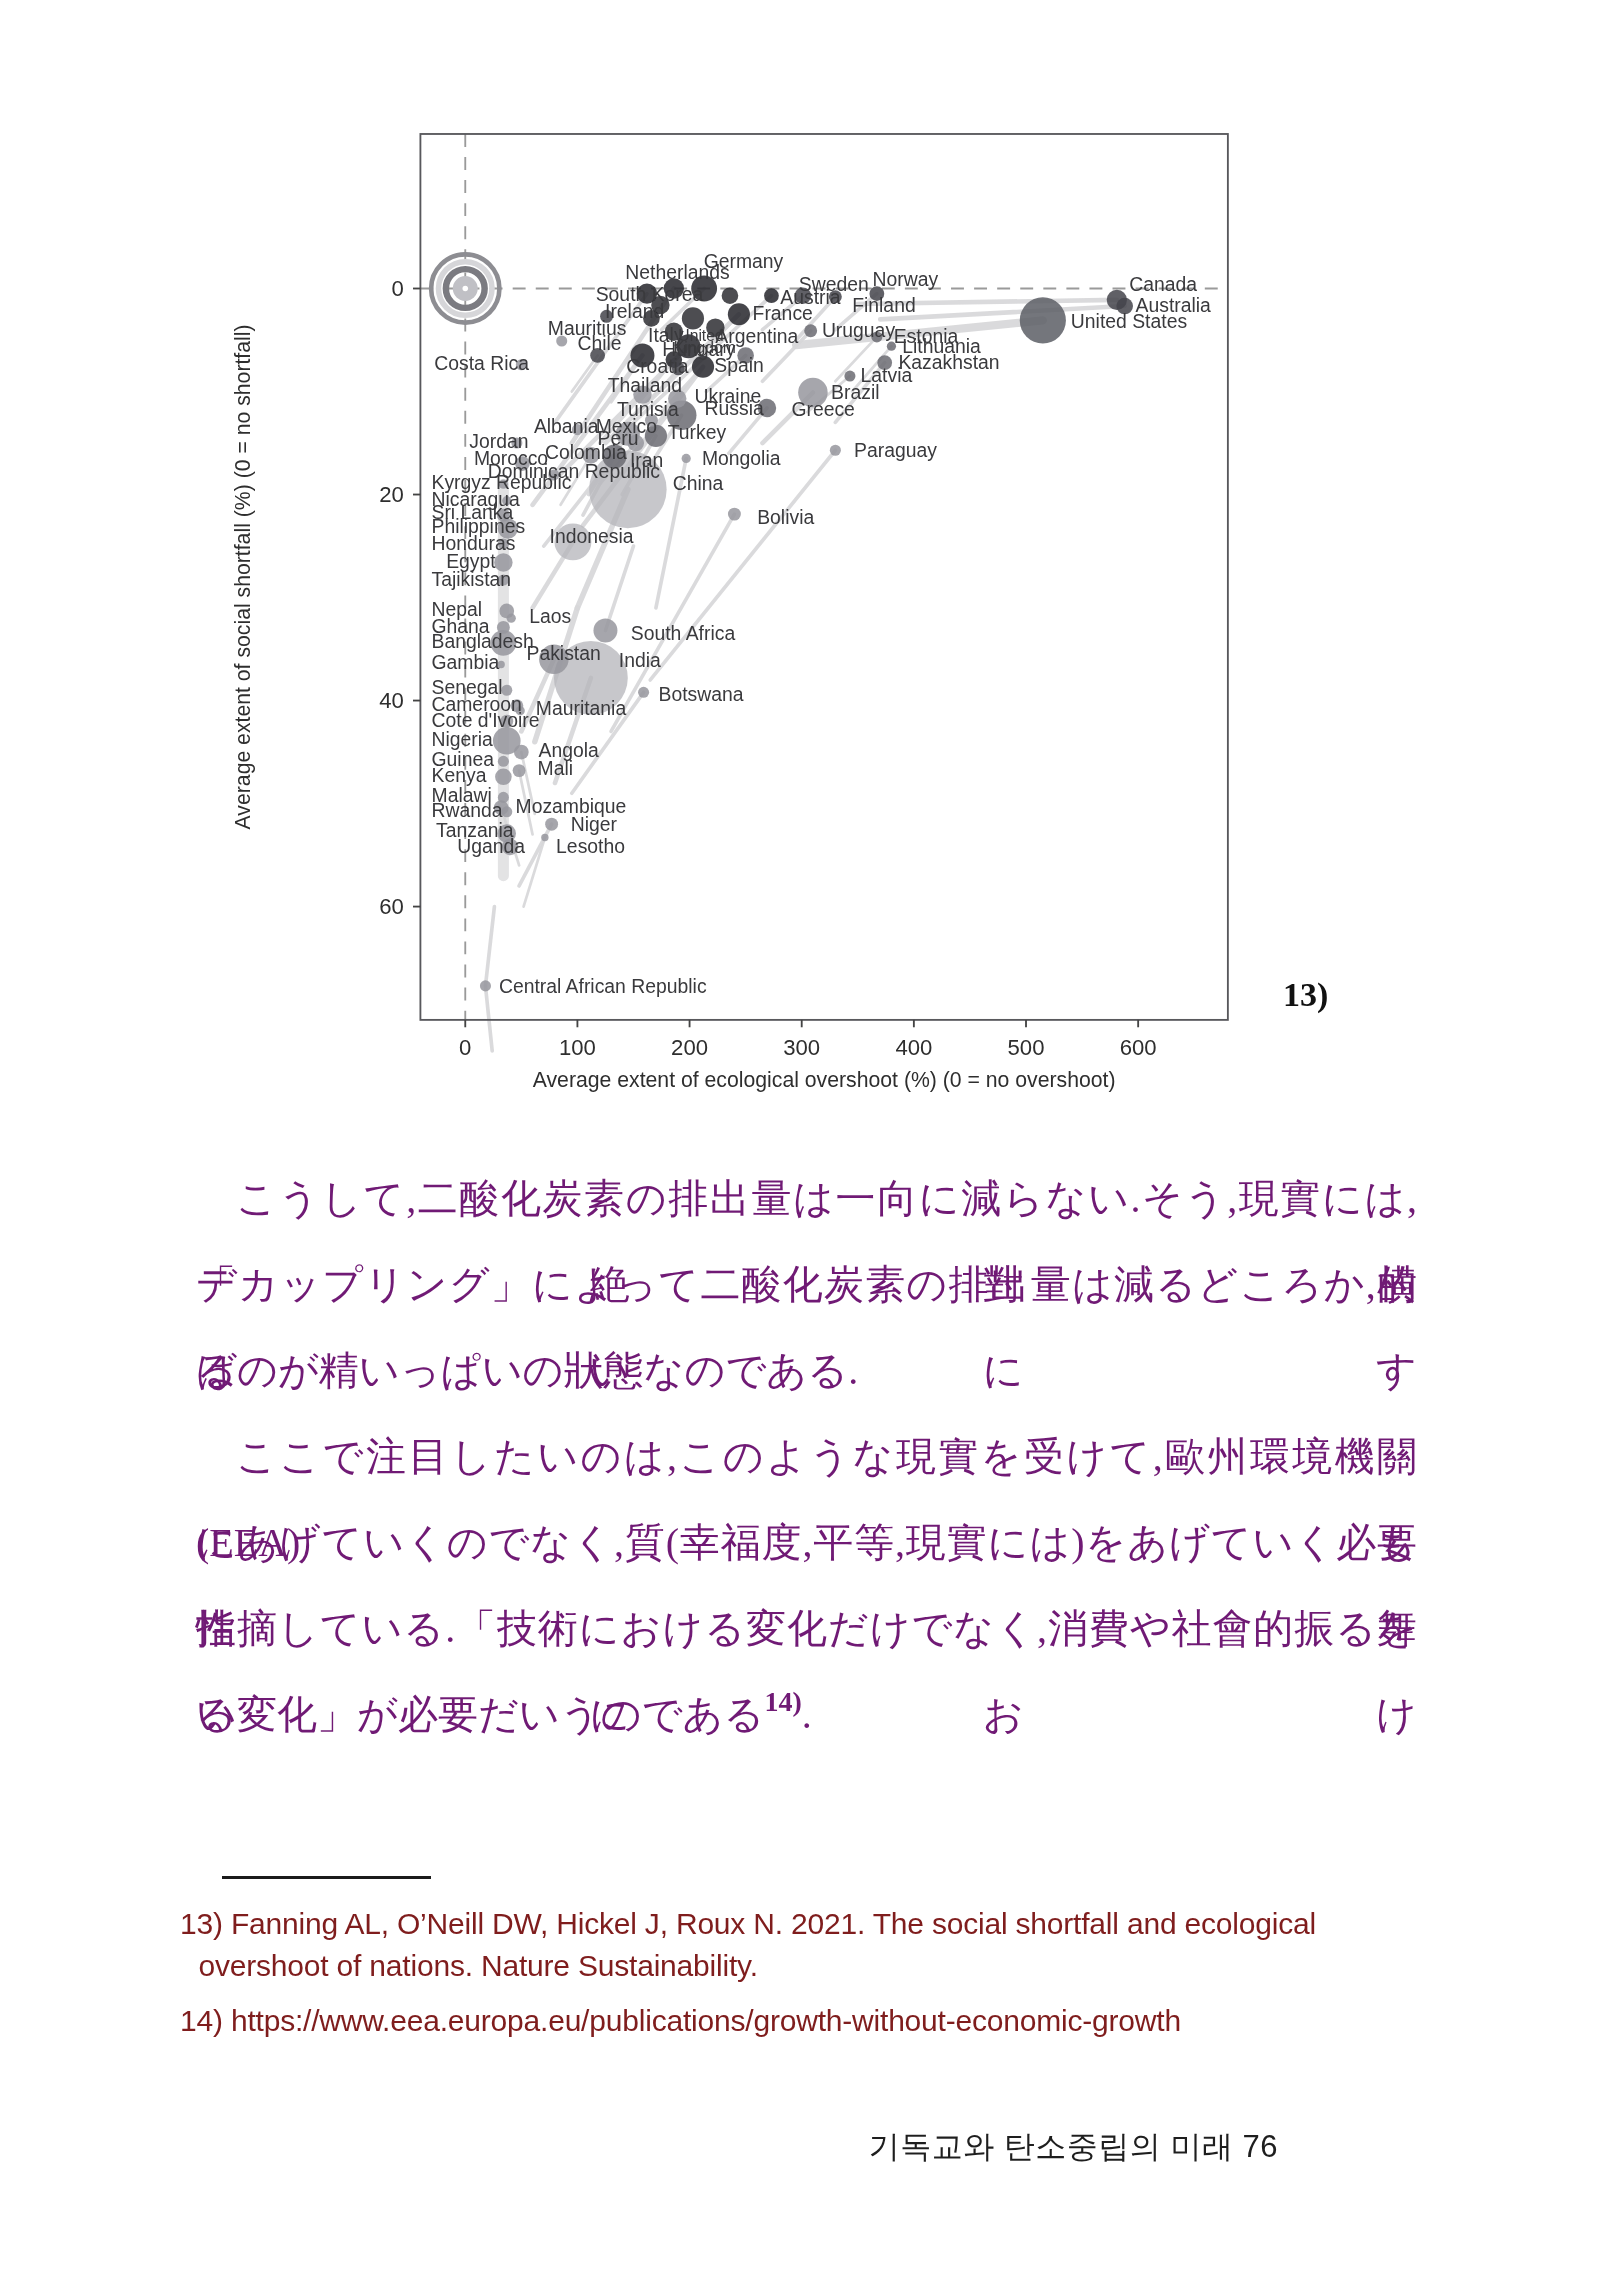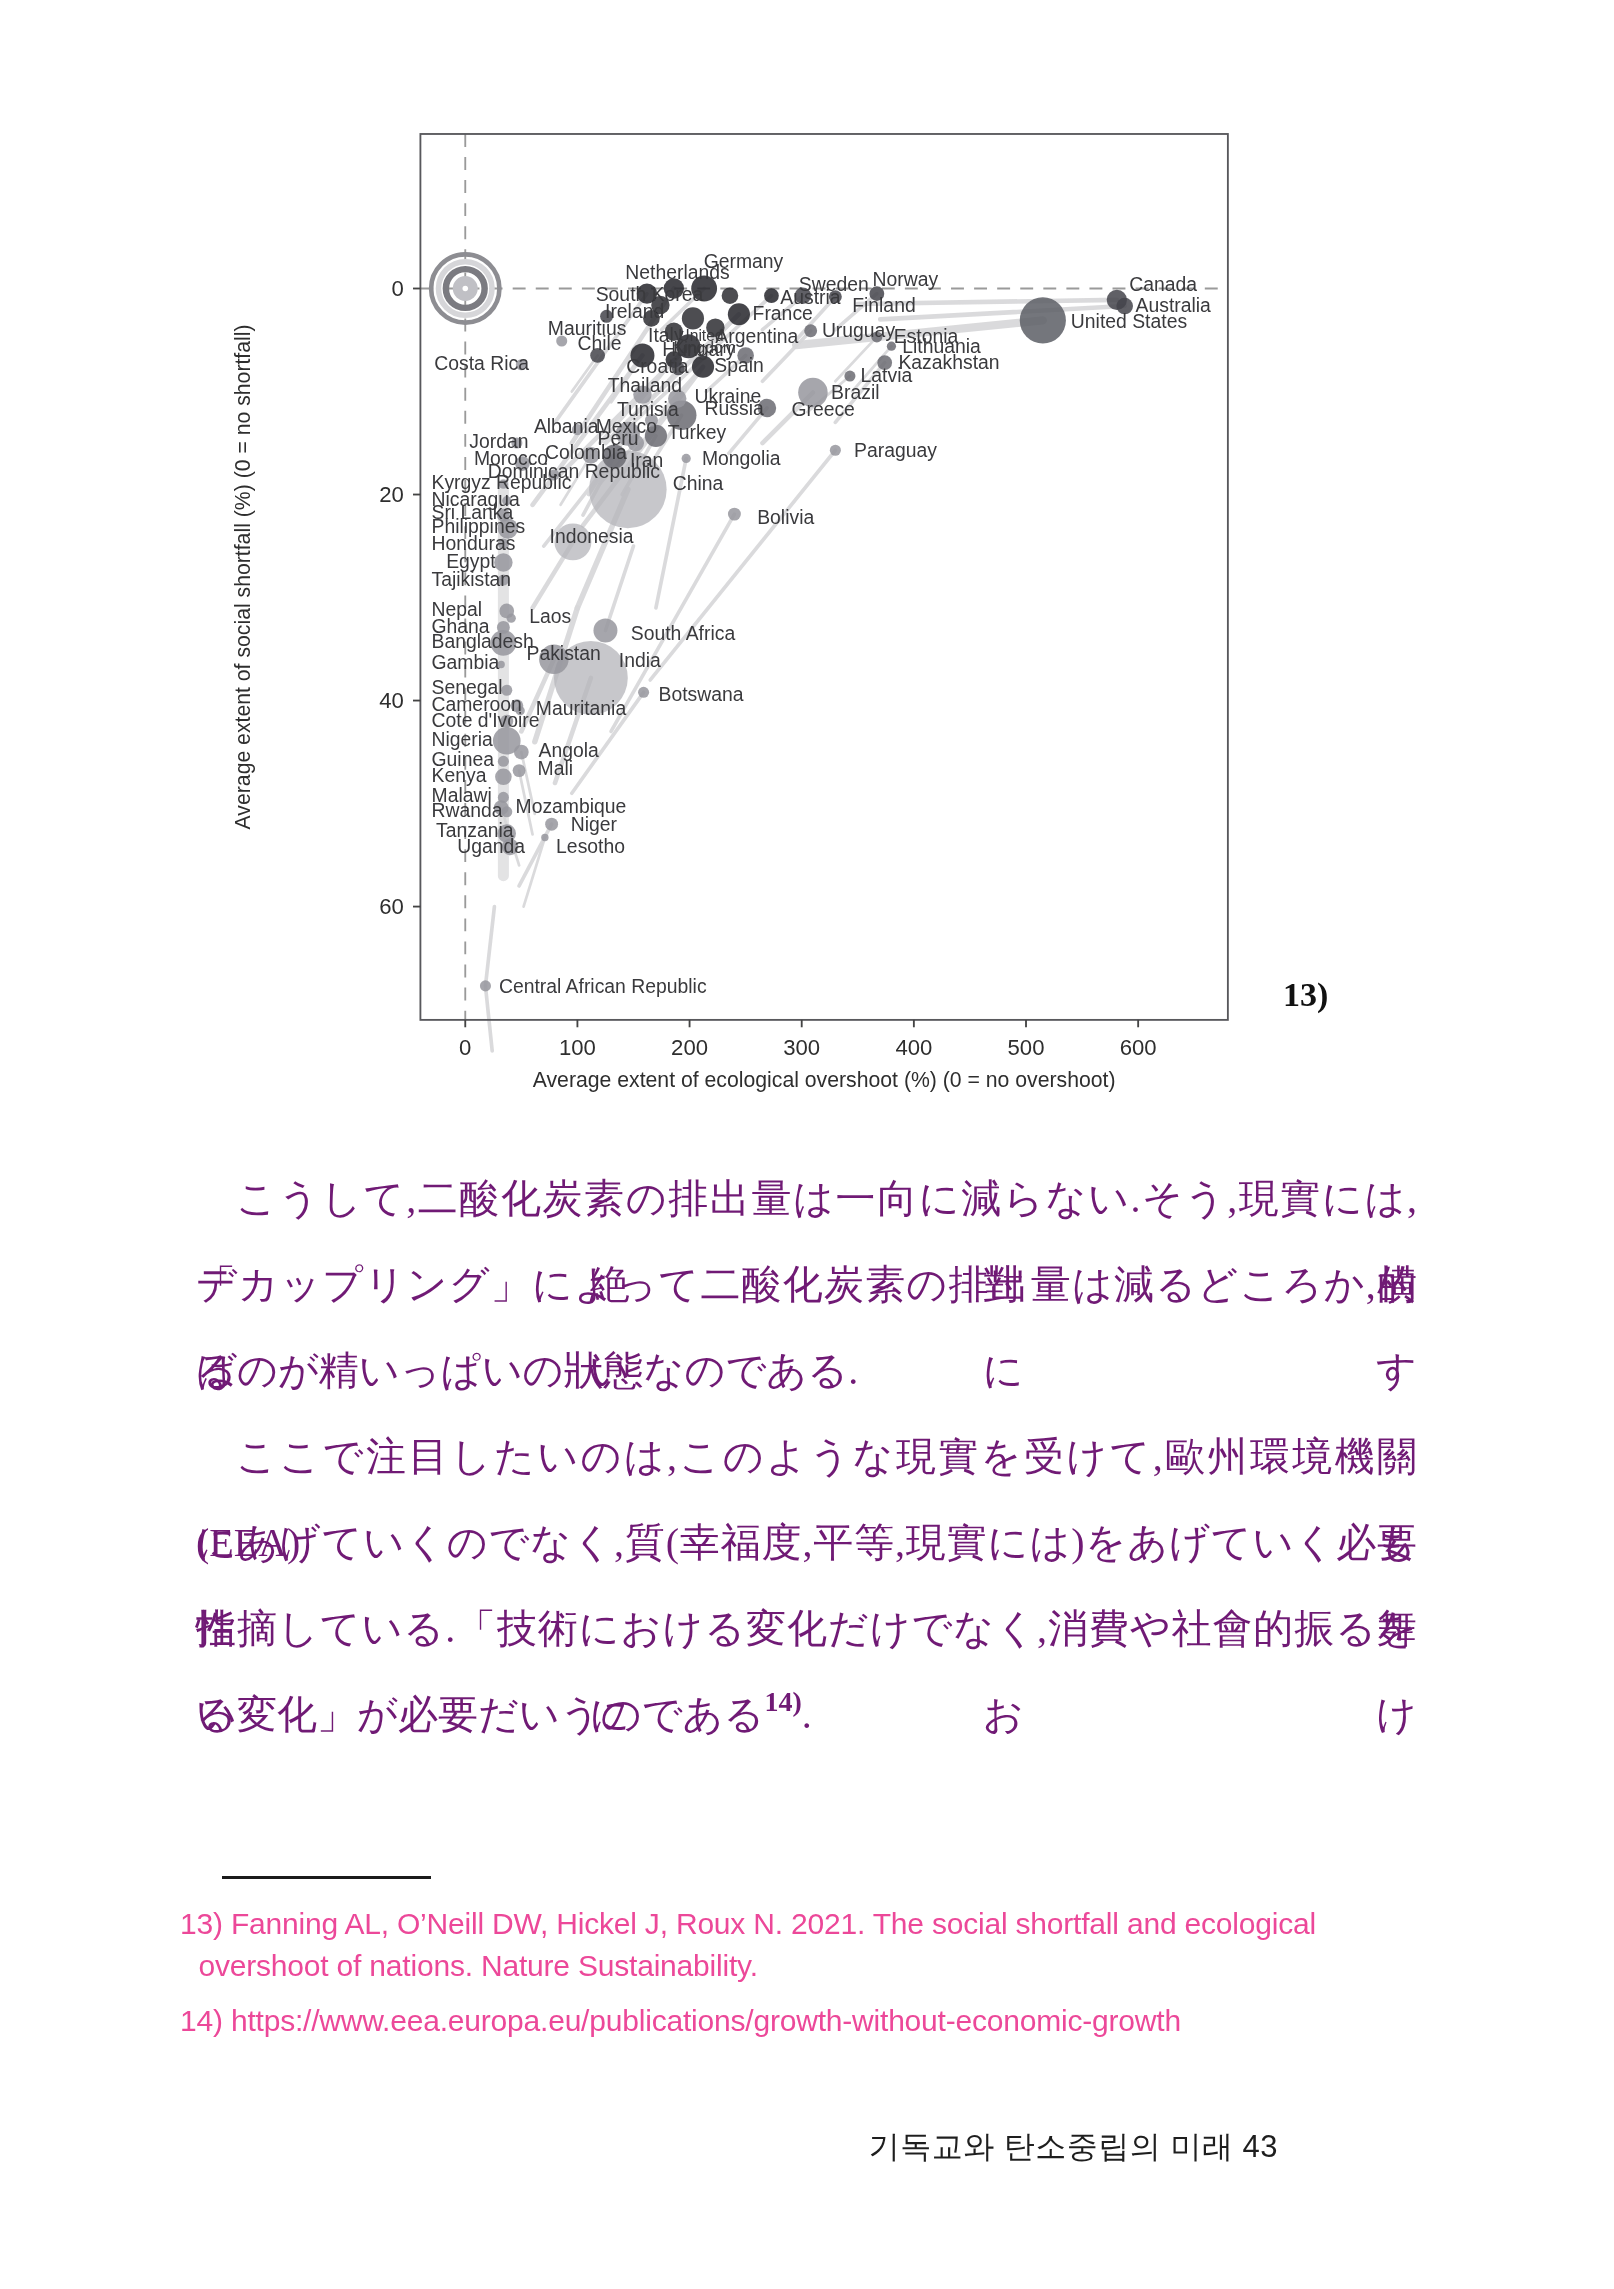--- a/index.html
+++ b/index.html
@@ -18,7 +18,7 @@
   sup.fnref{font-weight:bold;font-size:28px;vertical-align:16.6px;line-height:0;}
   .fn-rule{position:absolute;left:222px;top:1876px;width:209px;height:2.8px;background:#1b1b1b;}
   .fnblock{position:absolute;left:180px;top:1903px;width:1246px;font-size:30px;
-       color:#ec4899;line-height:42px;letter-spacing:-0.2px;}
+       color:#7f1d1d;line-height:42px;letter-spacing:-0.2px;}
   .fn{margin-bottom:13px;}
   .fn-cont{padding-left:18.5px;}
   .page-footer{position:absolute;top:2126px;right:336px;font-size:31px;

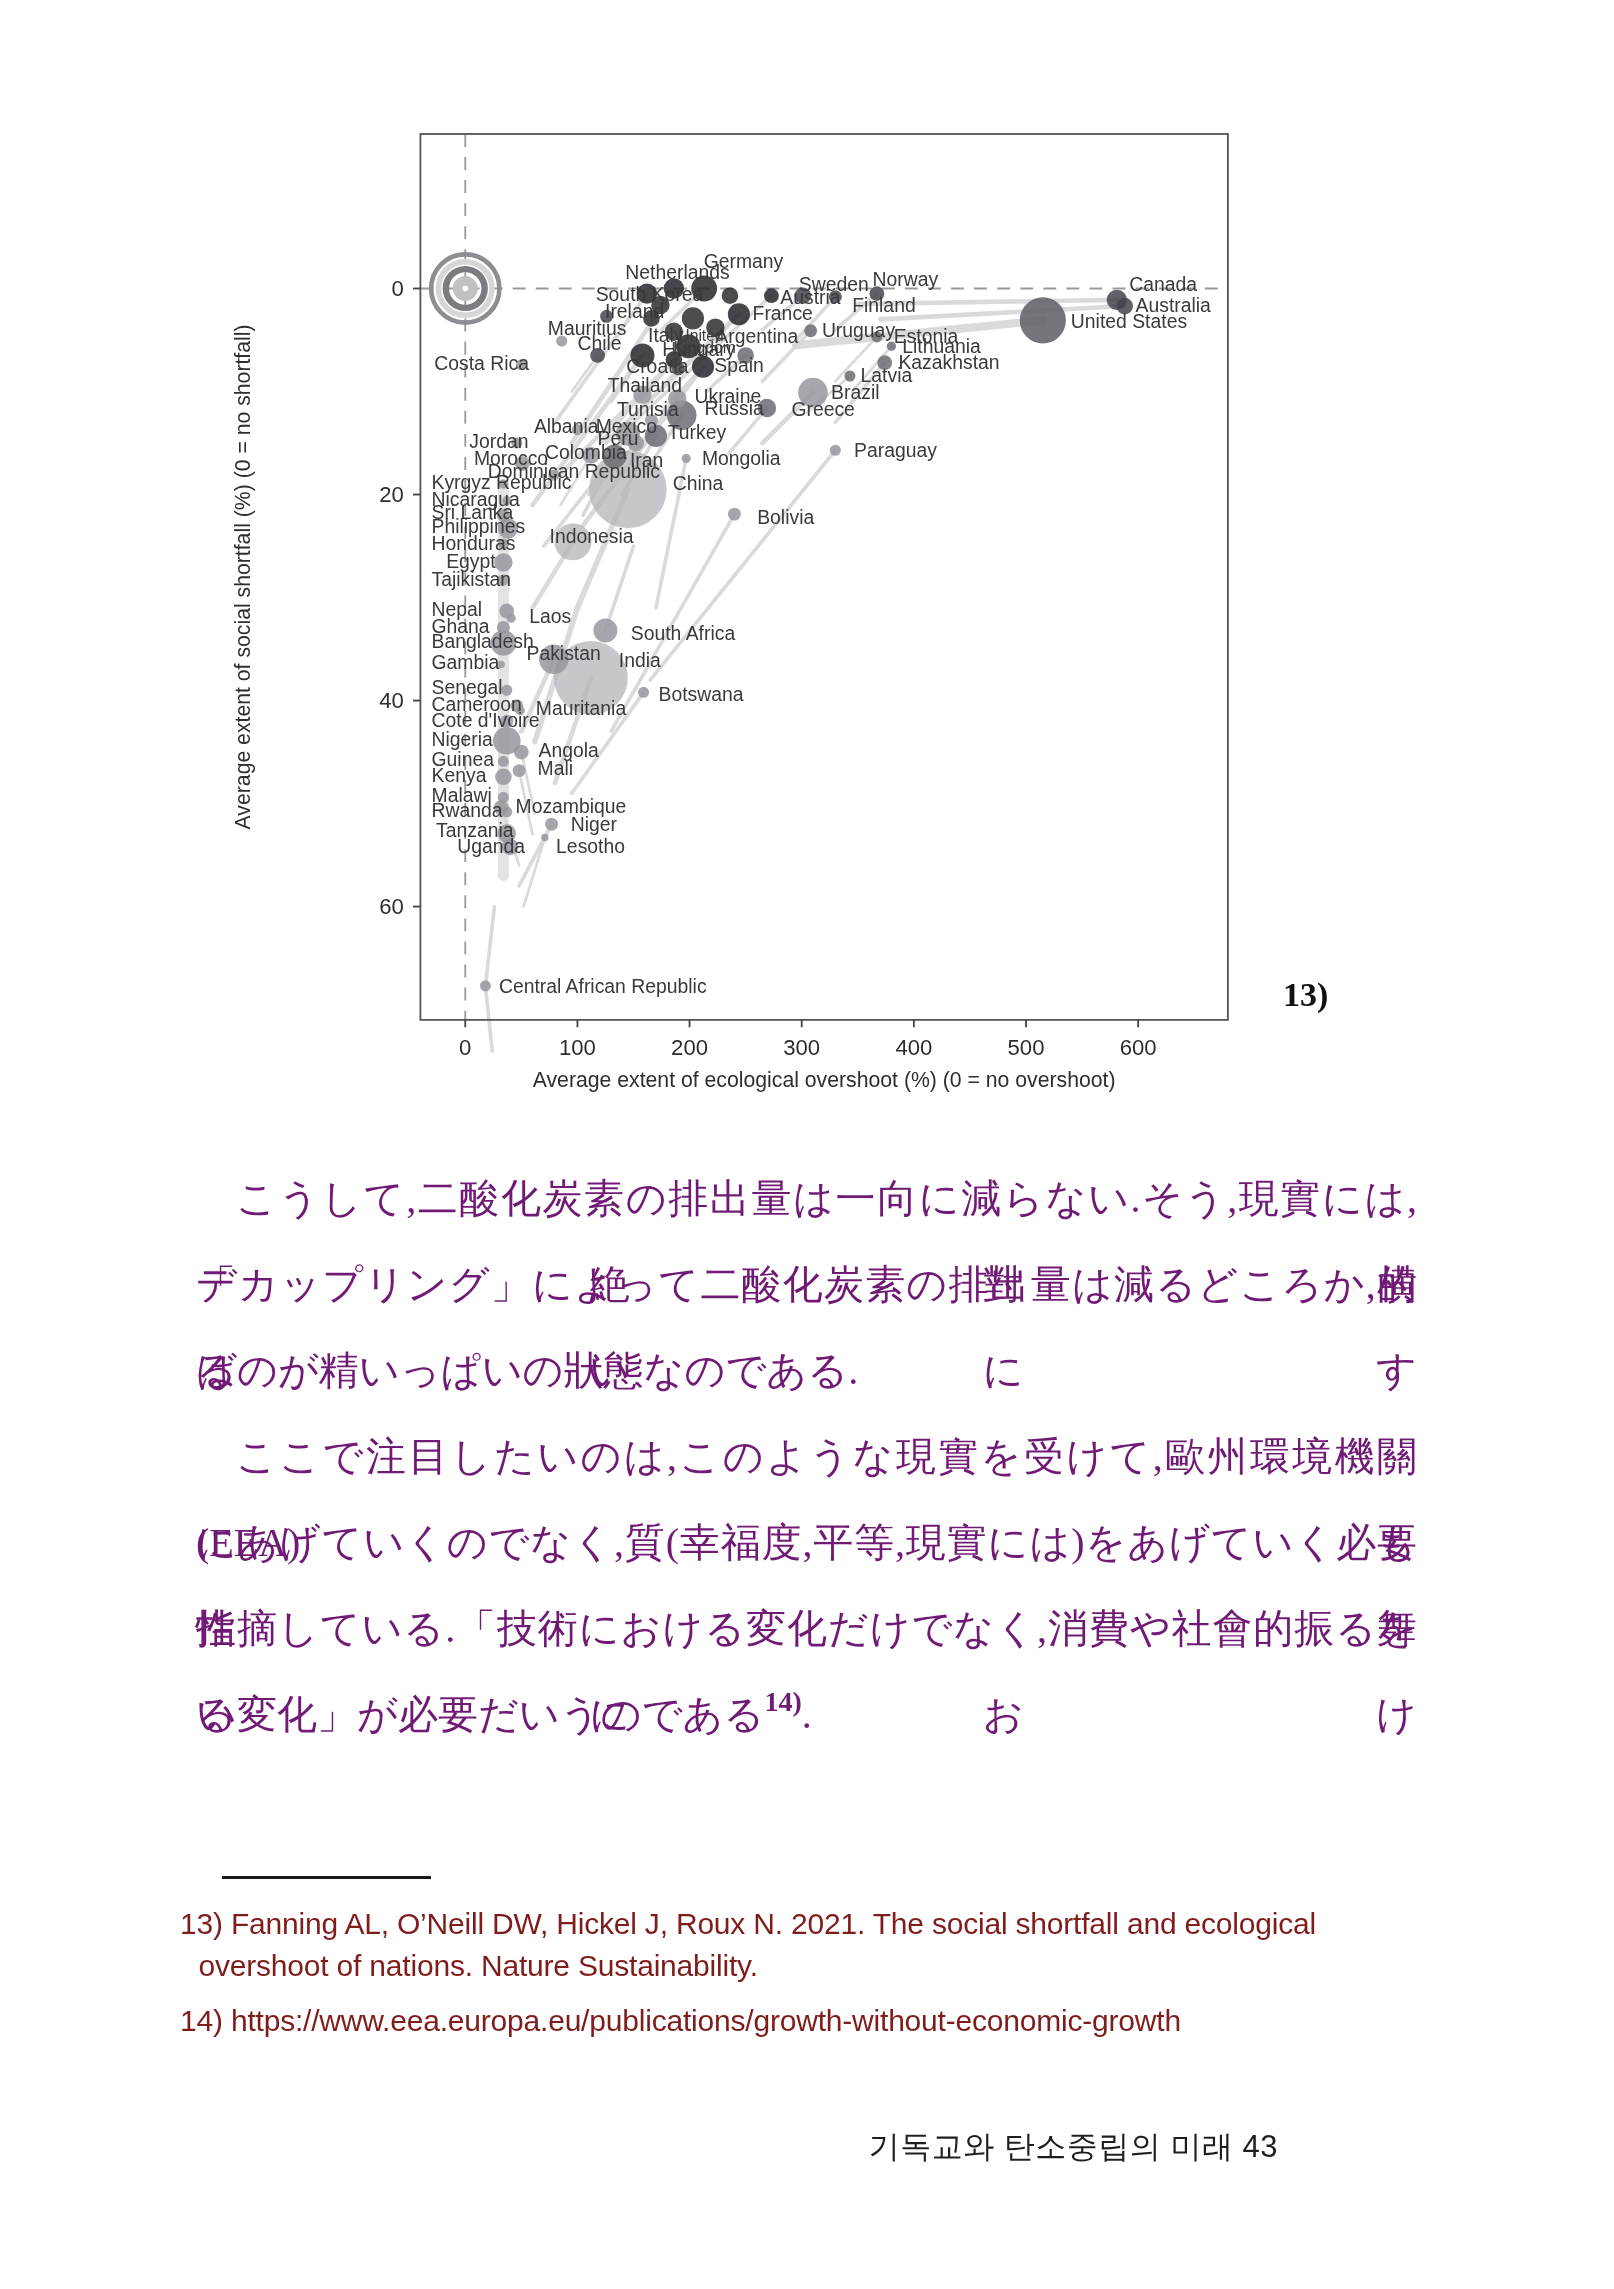--- a/index.html
+++ b/index.html
@@ -309,7 +309,7 @@
     </div>
   </div>
 
-<div class="page-footer">기독교와 탄소중립의 미래 43</div>
+<div class="page-footer">기독교와 탄소중립의 미래 76</div>
 
 
 </body></html>

